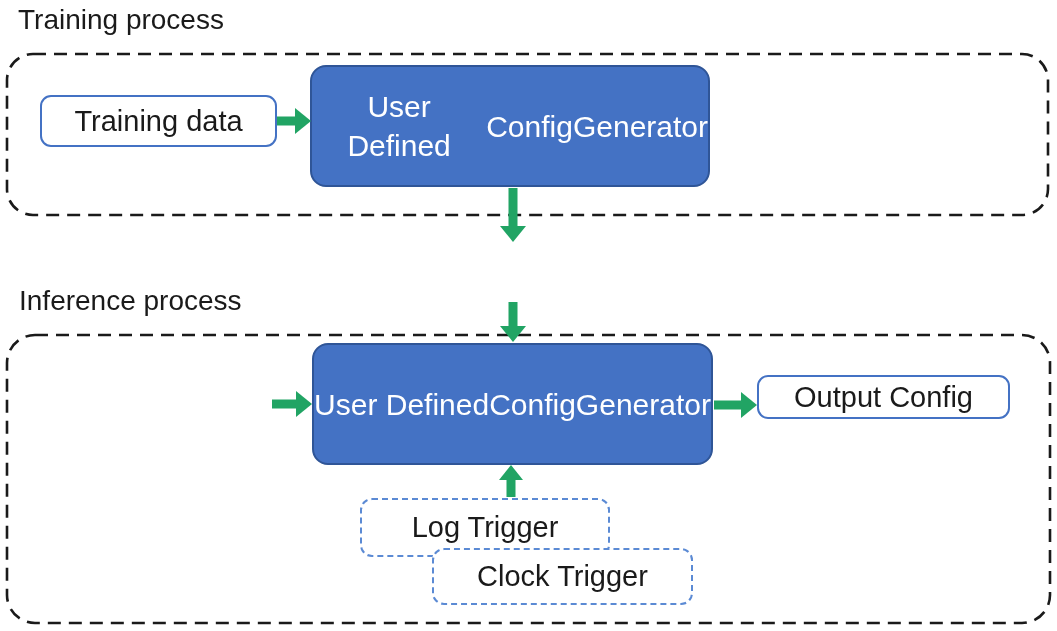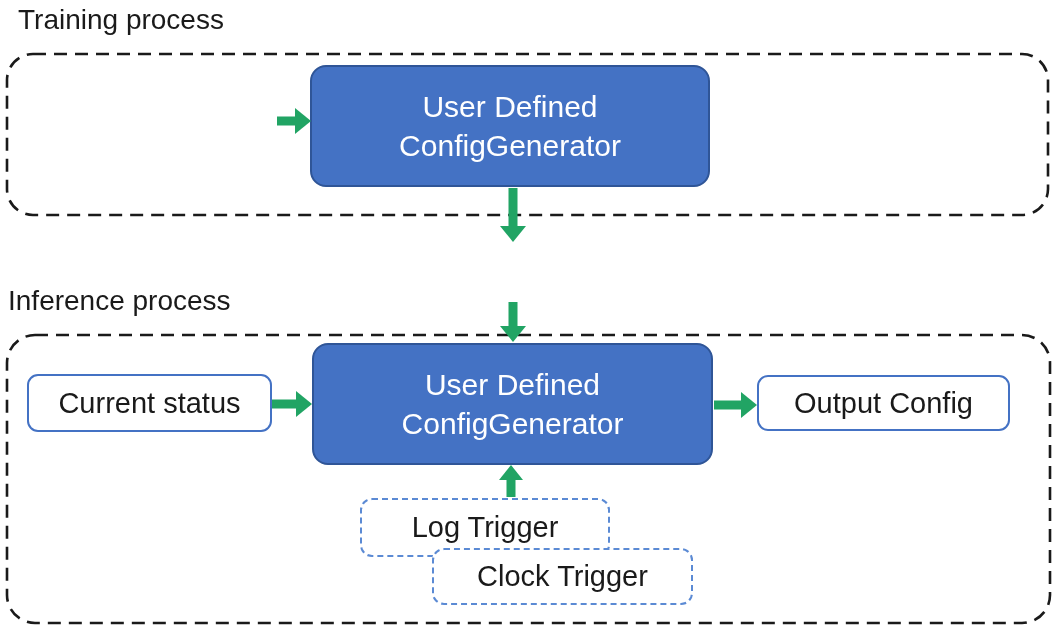--- a/index.html
+++ b/index.html
@@ -118,6 +118,9 @@
     <rect x="2" y="2" width="1041" height="161" rx="26"></rect>
   </svg>
 
+  <div class="io-box" style="left:40px; top:95px; width:237px; height:52px;">
+    <span>Training data</span>
+  </div>
 
   <div class="arrow arrow-r" style="left:277px; top:108px; width:34px; height:26px;">
     <div class="shaft" style="width:20px;"></div>

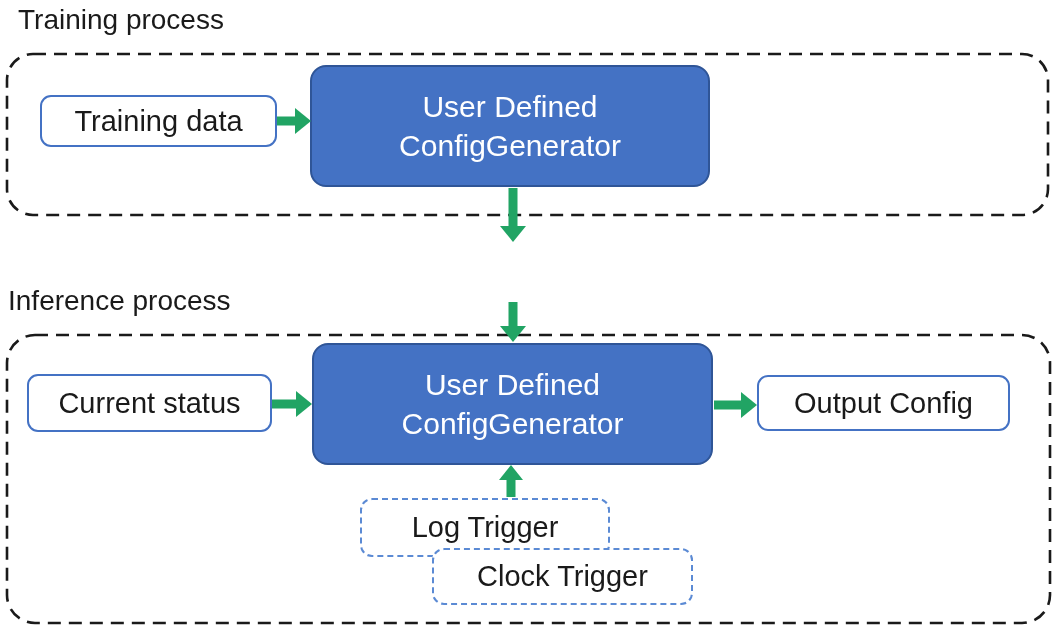--- a/index.html
+++ b/index.html
@@ -57,7 +57,6 @@
     border: 2.5px solid var(--generator-border);
     border-radius: 16px;
     display: flex;
-    flex-direction: column;
     align-items: center;
     justify-content: center;
     color: var(--text-light);

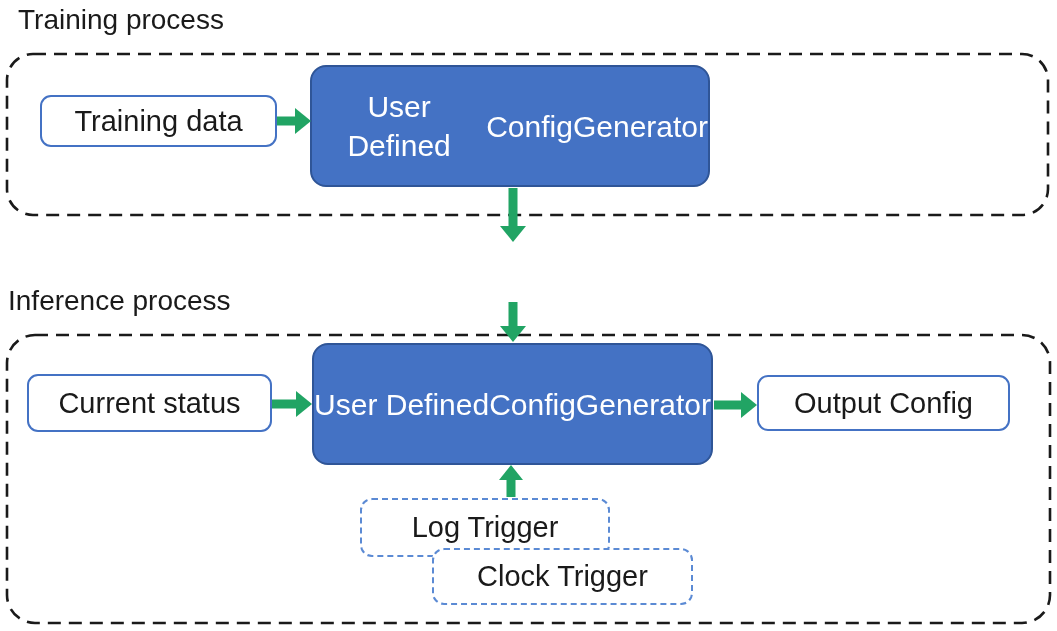--- a/index.html
+++ b/index.html
@@ -142,7 +142,7 @@
     <div class="head"></div>
   </div>
 
-  <div class="section-title" style="left:8px; top:286px;">Inference process</div>
+  <div class="section-title" style="left:19px; top:286px;">Inference process</div>
 
   <svg class="dash-box" style="left:5px; top:333px;" width="1047" height="292">
     <rect x="2" y="2" width="1043" height="288" rx="28"></rect>

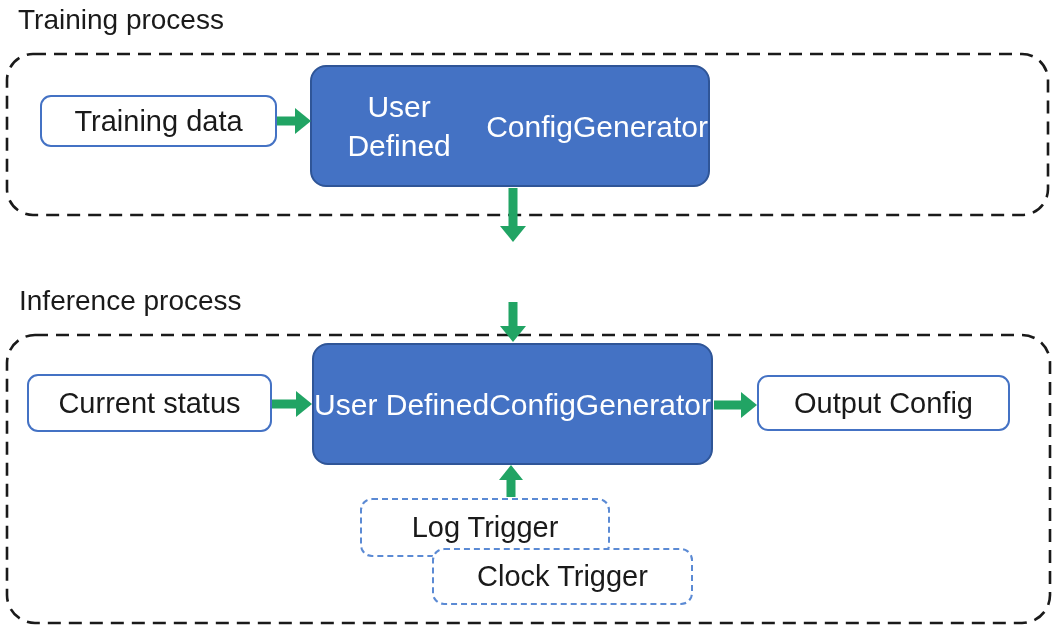--- a/index.html
+++ b/index.html
@@ -148,9 +148,6 @@
     <rect x="2" y="2" width="1043" height="288" rx="28"></rect>
   </svg>
 
-  <div class="io-box" style="left:27px; top:374px; width:245px; height:58px;">
-    <span>Current status</span>
-  </div>
 
   <div class="arrow arrow-r" style="left:272px; top:391px; width:40px; height:26px;">
     <div class="shaft" style="width:26px;"></div>

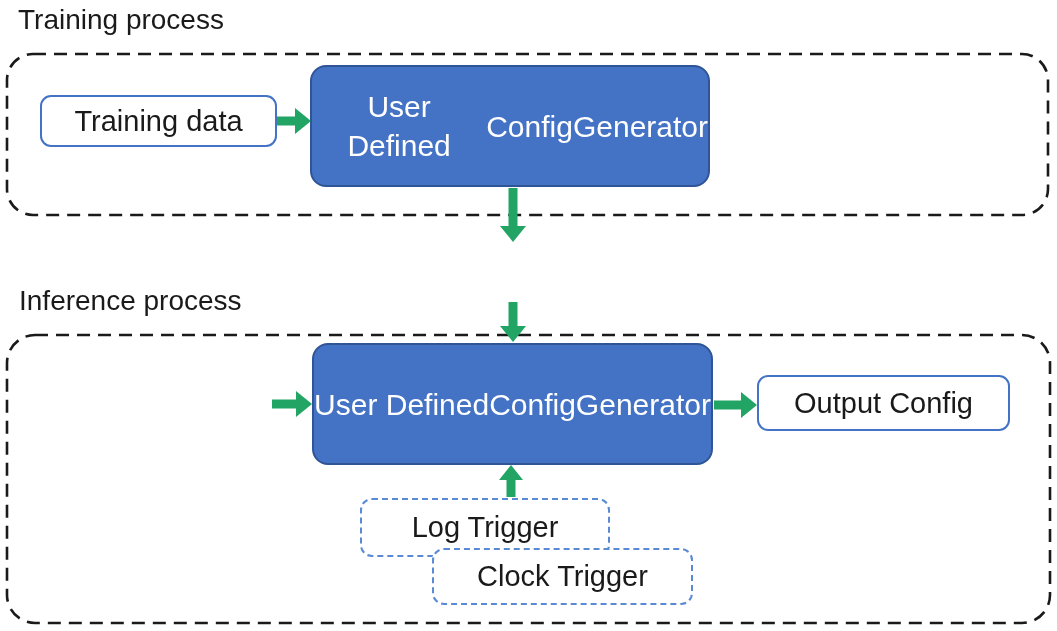--- a/index.html
+++ b/index.html
@@ -164,7 +164,7 @@
     <div class="head"></div>
   </div>
 
-  <div class="io-box" style="left:757px; top:375px; width:253px; height:56px;">
+  <div class="io-box" style="left:757px; top:375px; width:253px; height:44px;">
     <span>Output Config</span>
   </div>
 

